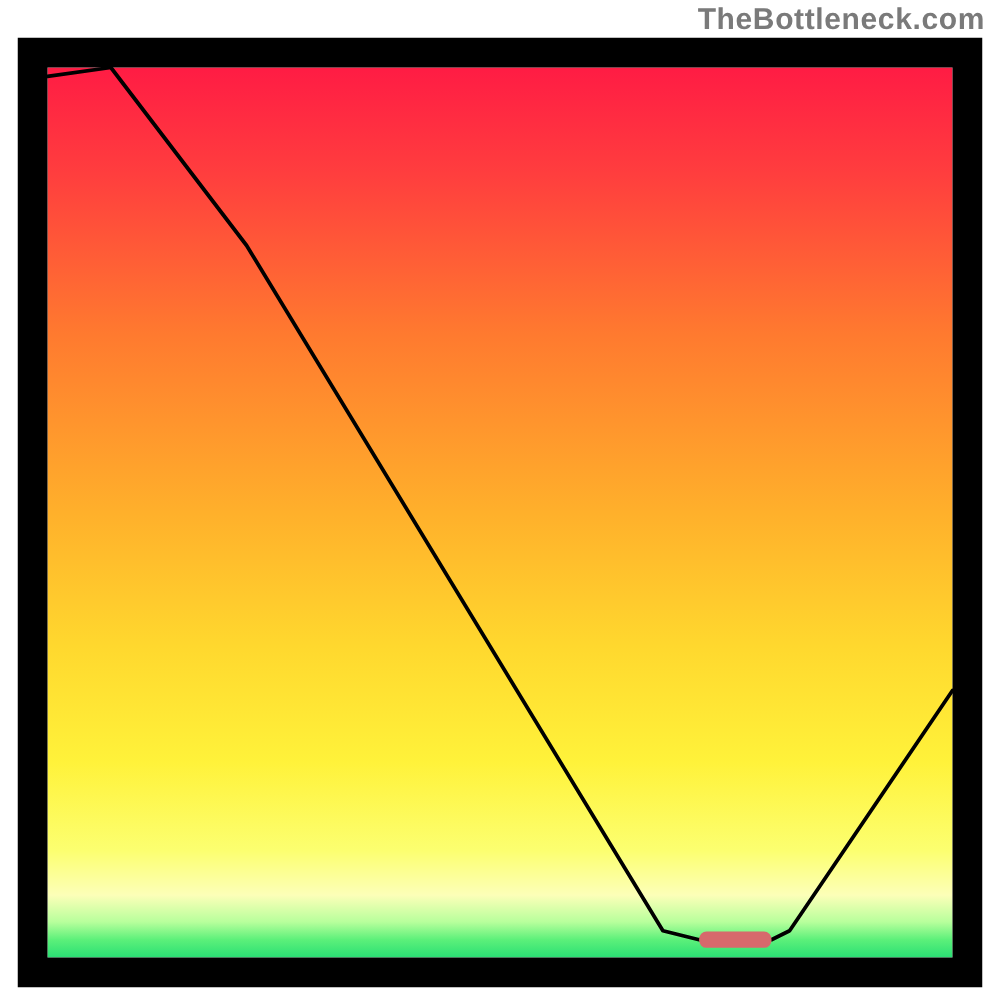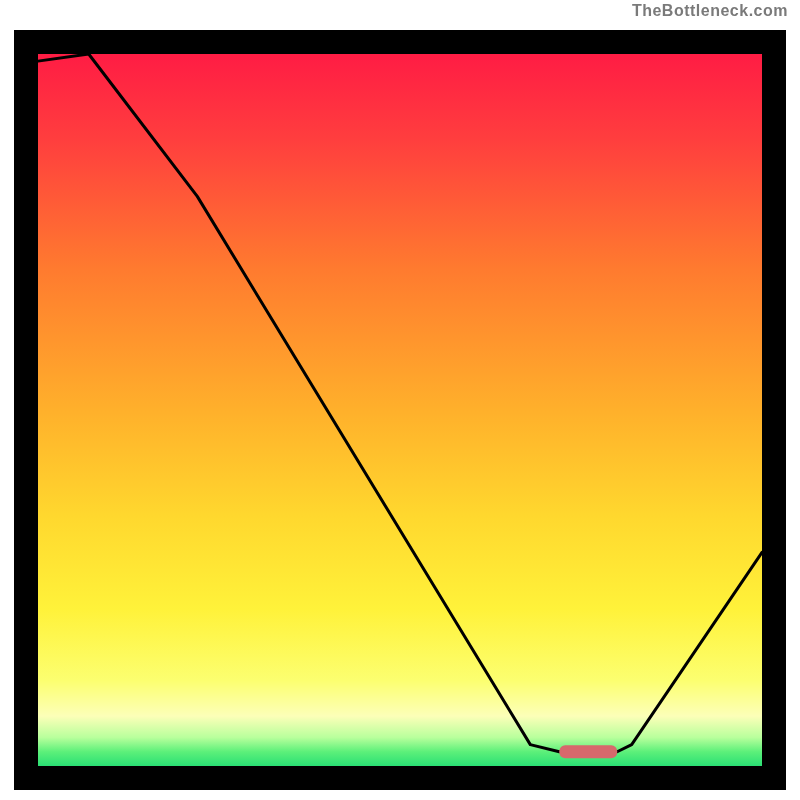--- a/index.html
+++ b/index.html
@@ -20,7 +20,7 @@
     top: 2px;
     right: 12px;
     font-family: Arial, Helvetica, sans-serif;
-    font-size: 16px;
+    font-size: 24px;
     font-weight: bold;
     color: #7a7a7a;
     letter-spacing: 0.5px;

